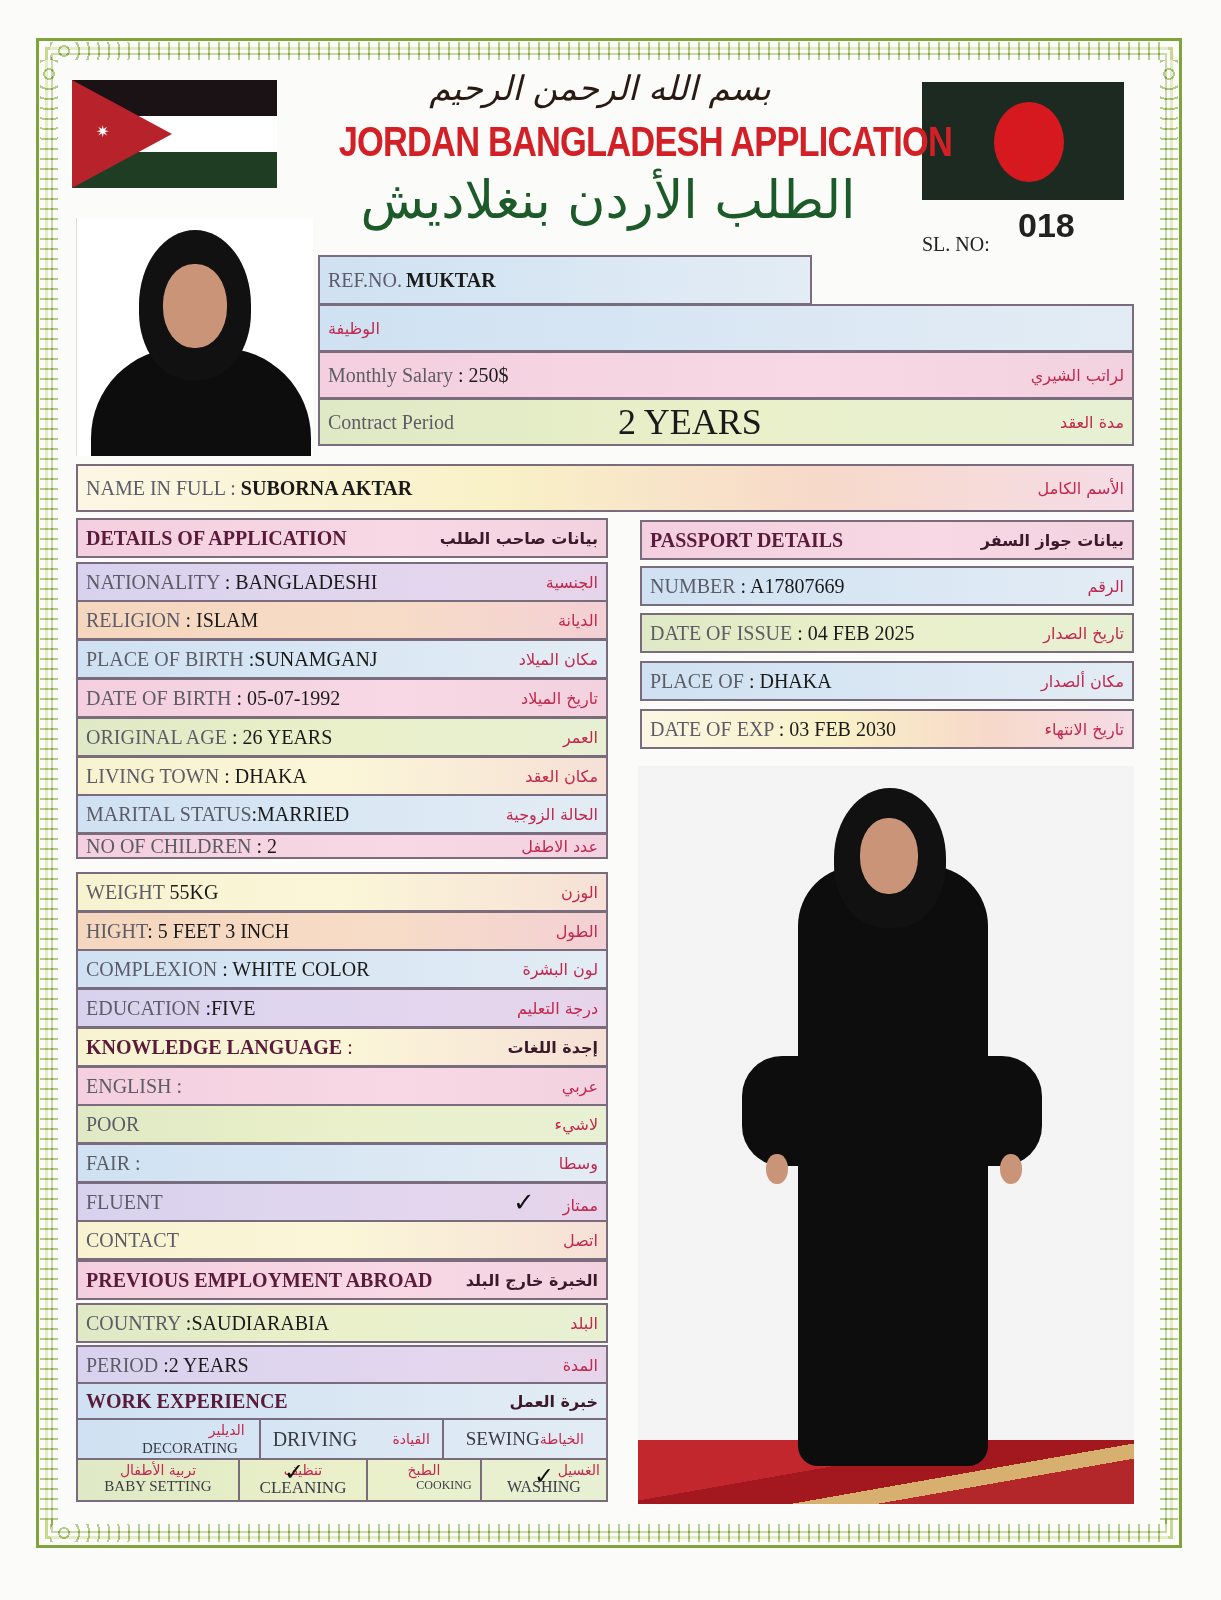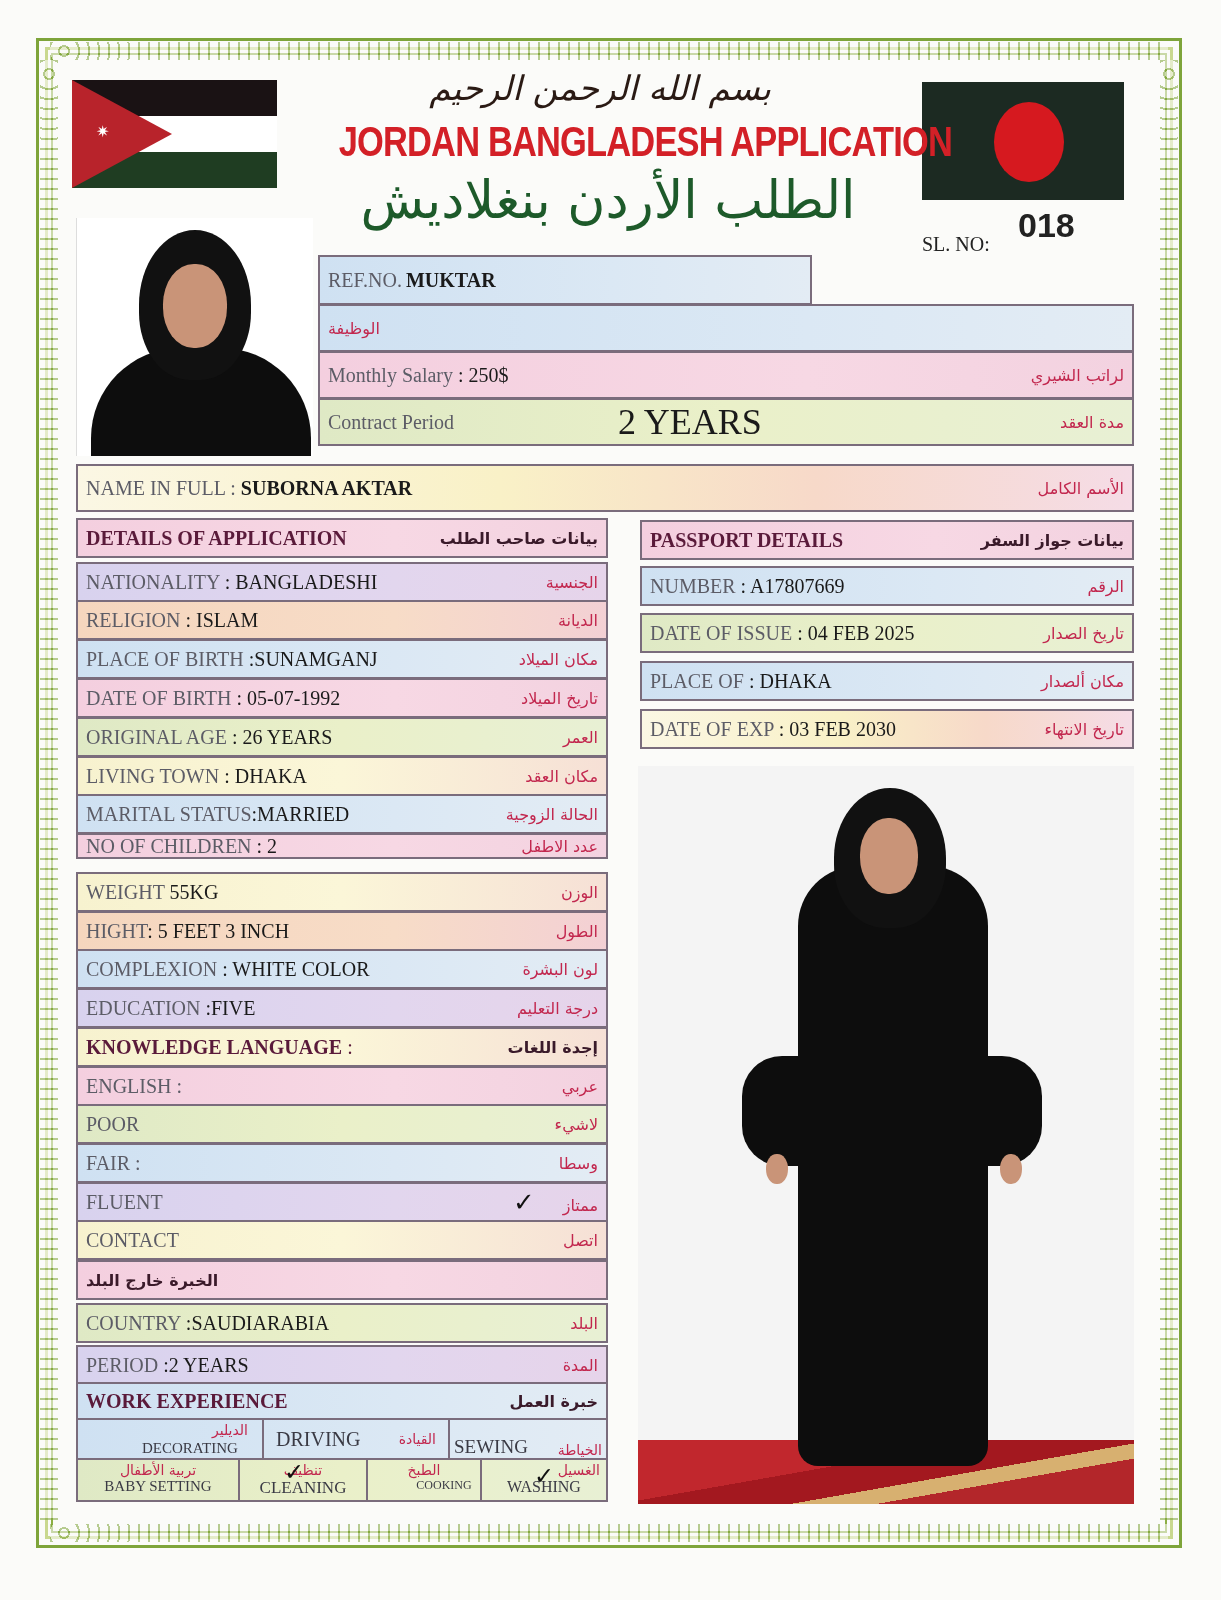--- a/index.html
+++ b/index.html
@@ -189,6 +189,7 @@
 </div>
 
 <div class="row head bg-pink" style="left:76px;top:1260px;width:532px;height:40px;">
+  <span class="lab">PREVIOUS EMPLOYMENT ABROAD</span>
     <span class="ar">الخبرة خارج البلد</span>
 </div>
 <div class="row bg-green" style="left:76px;top:1303px;width:532px;height:40px;">

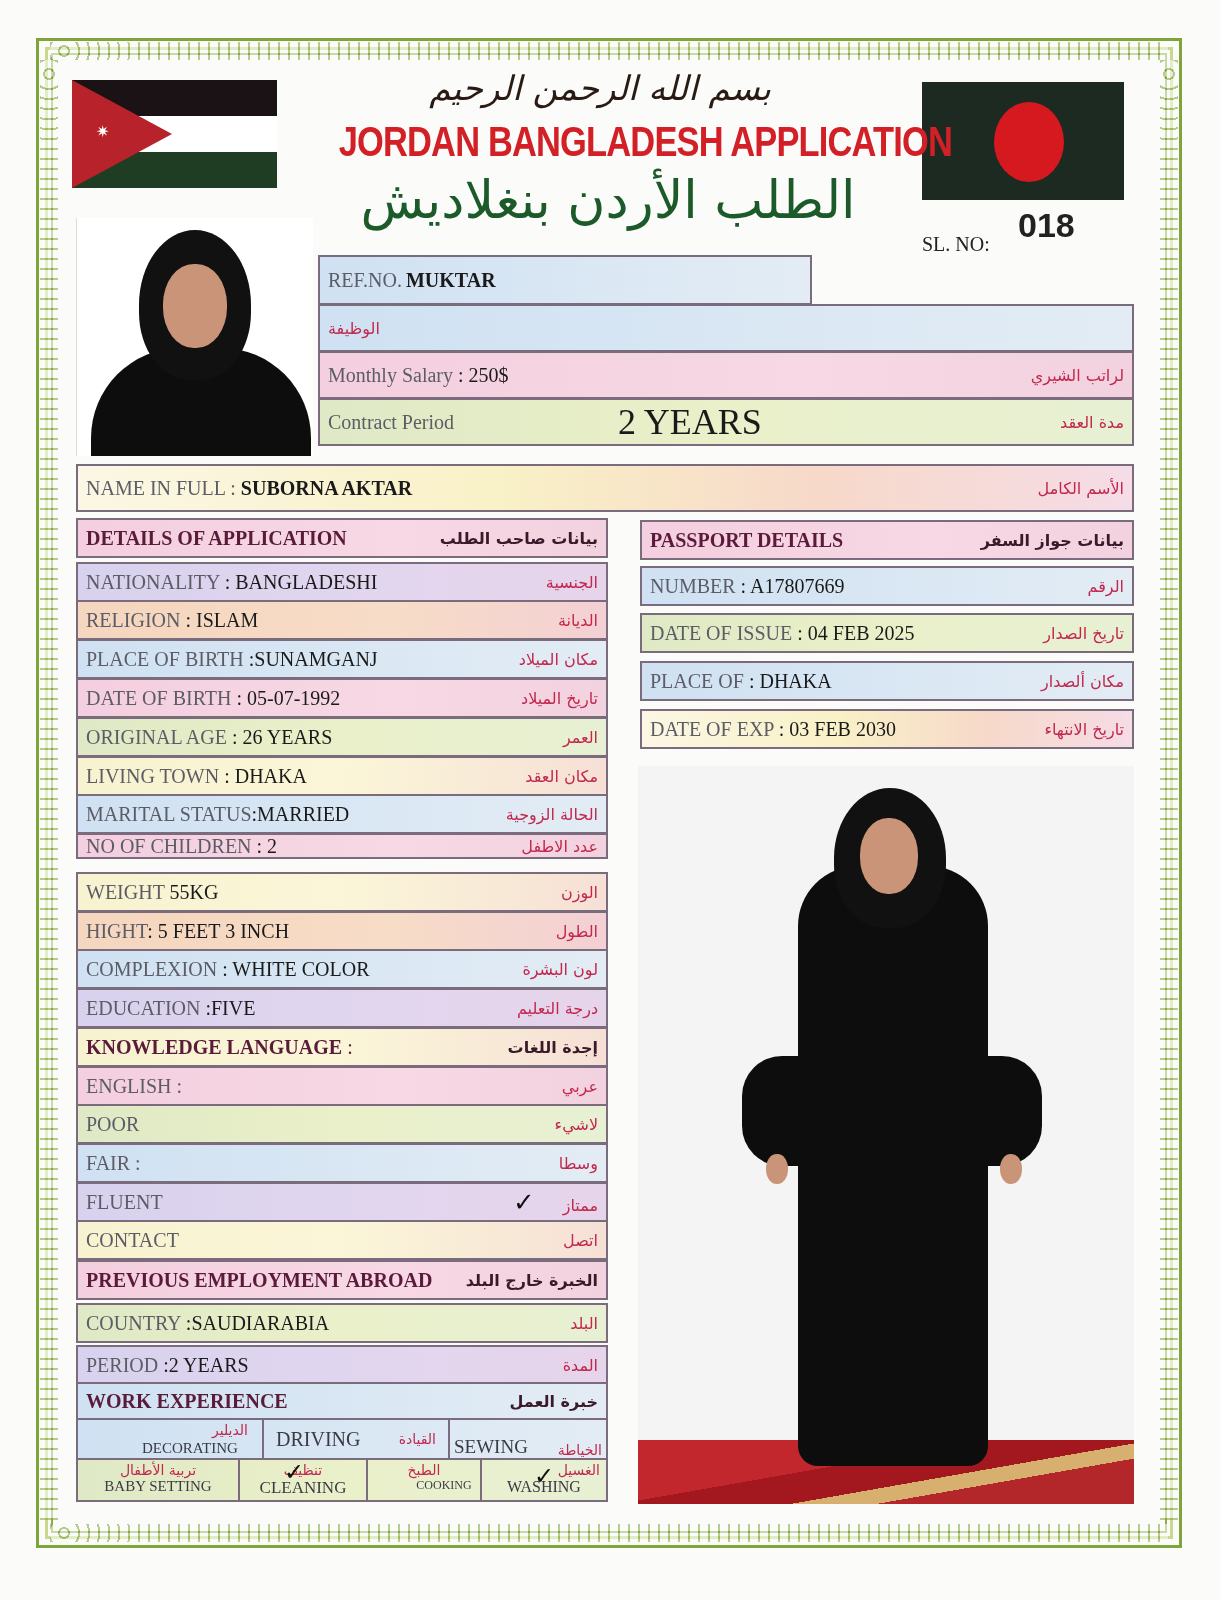--- a/index.html
+++ b/index.html
@@ -214,7 +214,7 @@
     <span style="font-size:20px;">DRIVING</span>
       <span class="ar">القيادة</span>
   </div>
-  <div class="wx-cell" style="flex:1;display:flex;align-items:flex-end;justify-content:space-between;padding:0 4px;">
+  <div class="wx-cell" style="flex:1;display:flex;align-items:center;justify-content:space-between;padding:0 22px;">
     <span style="font-size:19px;">SEWING</span>
       <span class="ar">الخياطة</span>
   </div>

